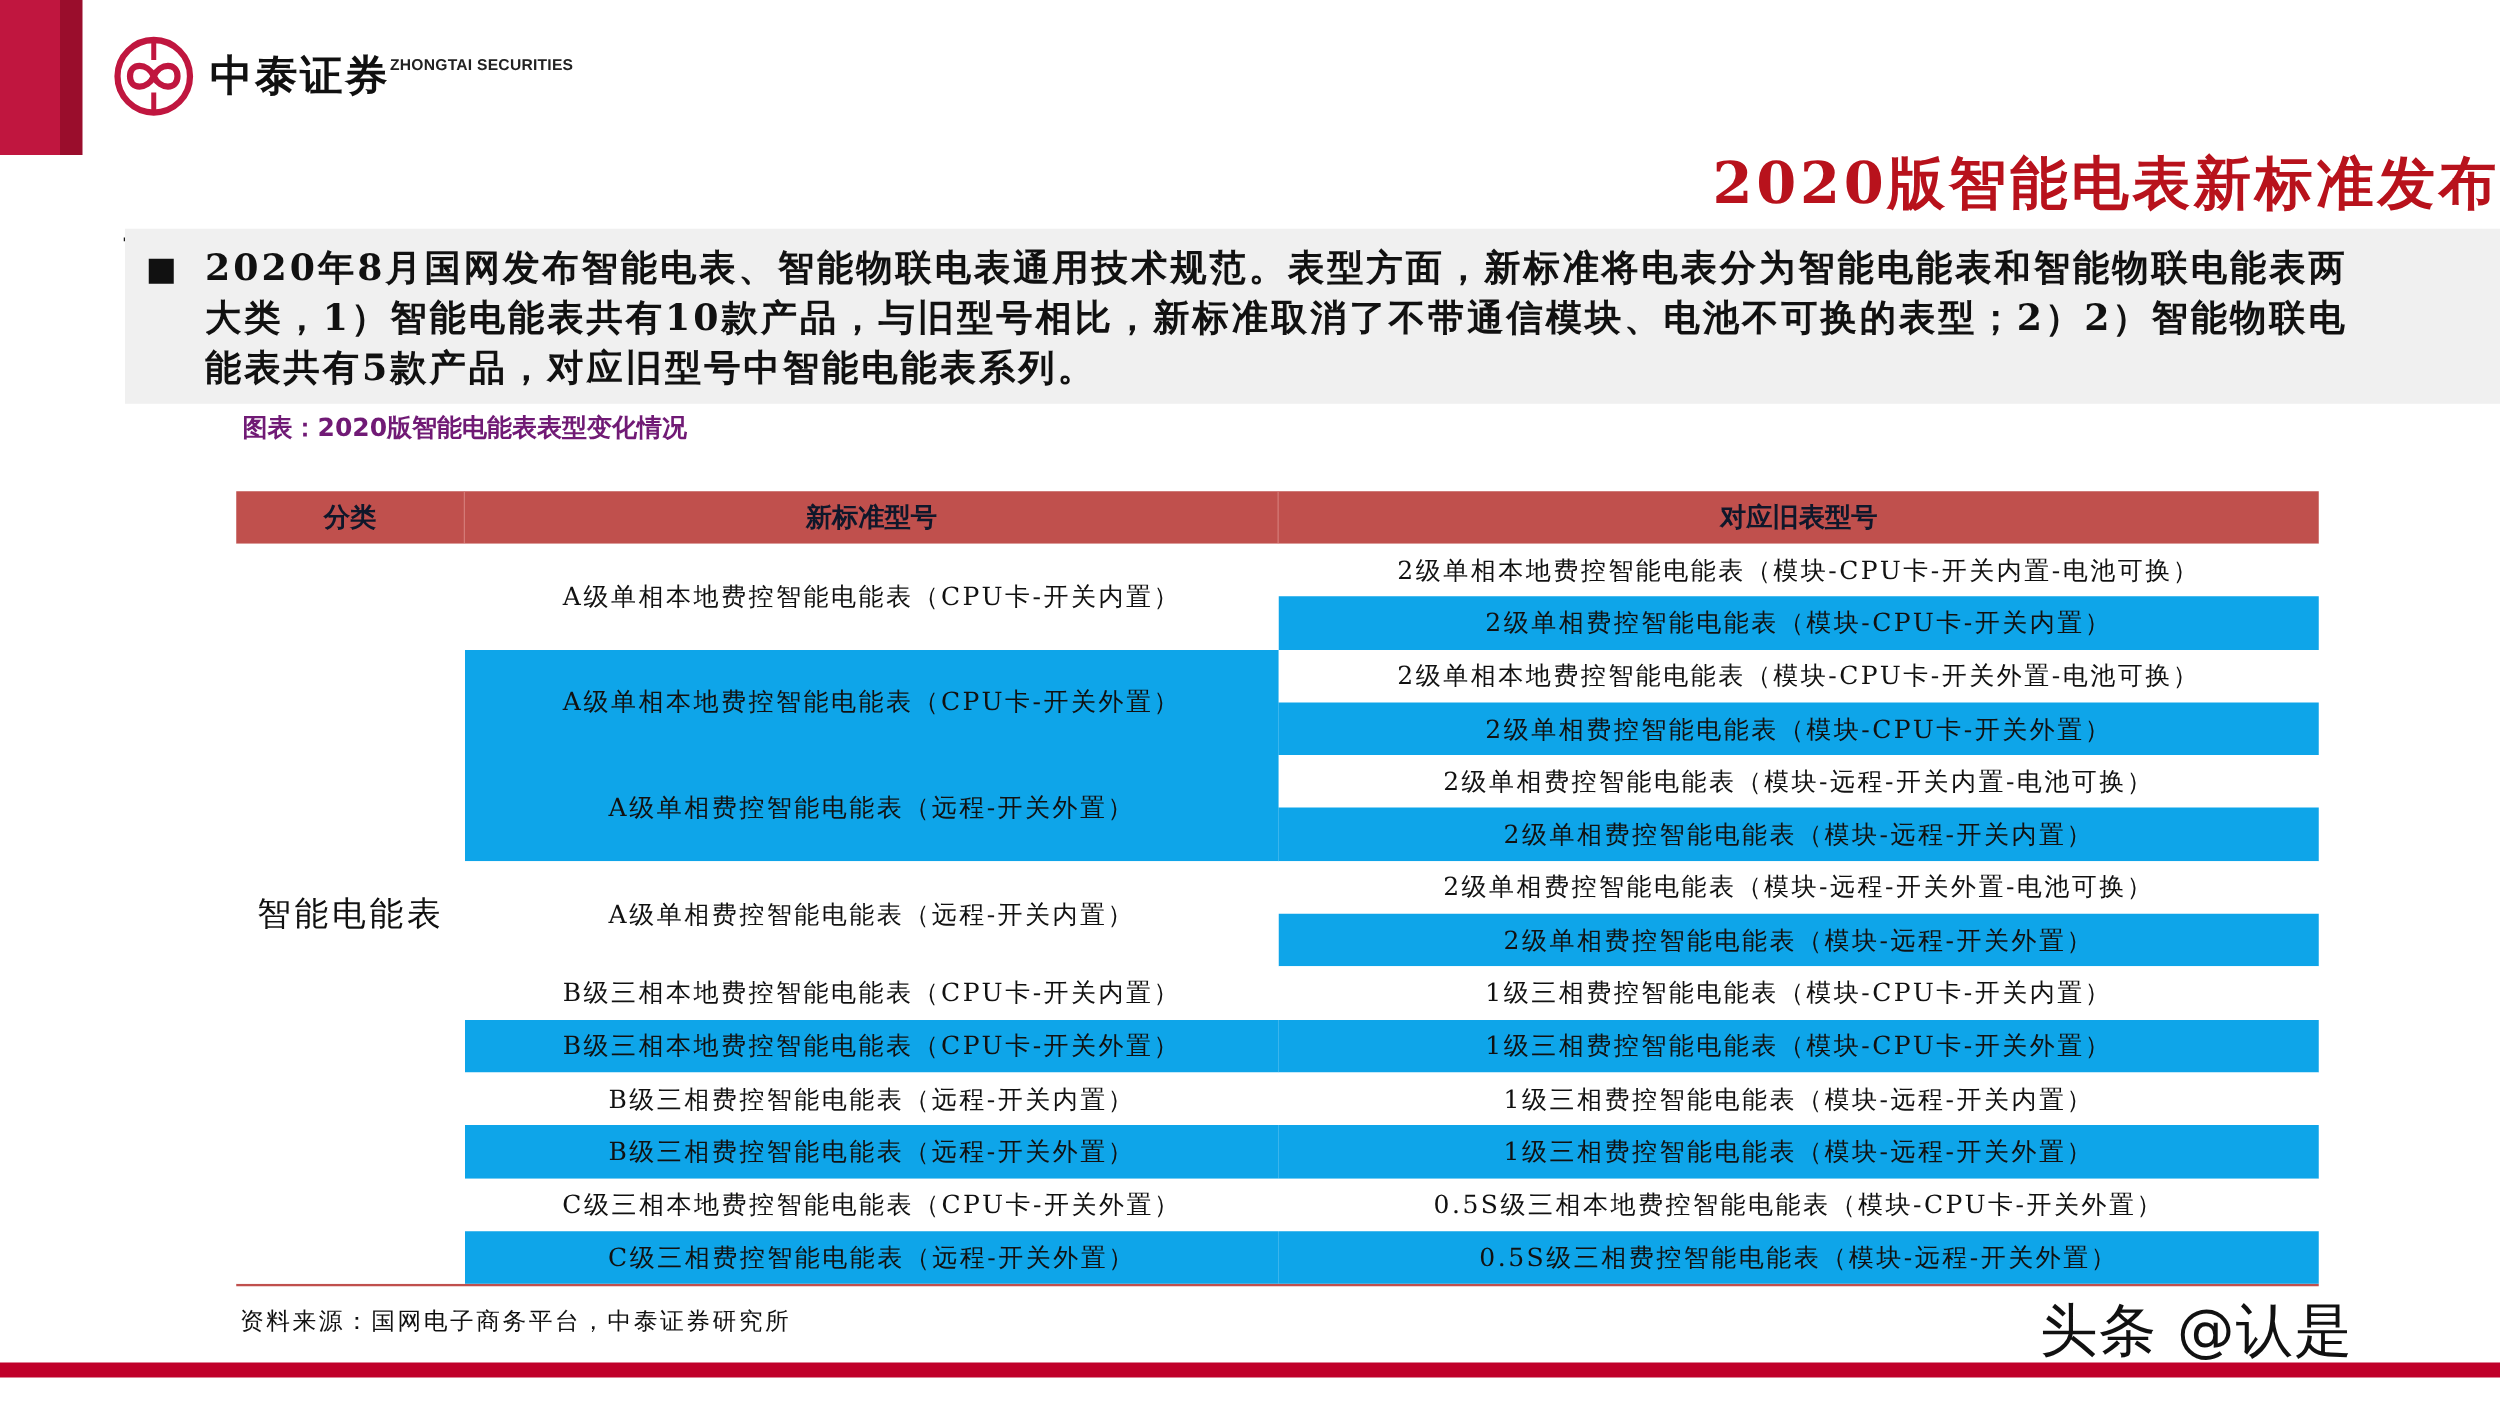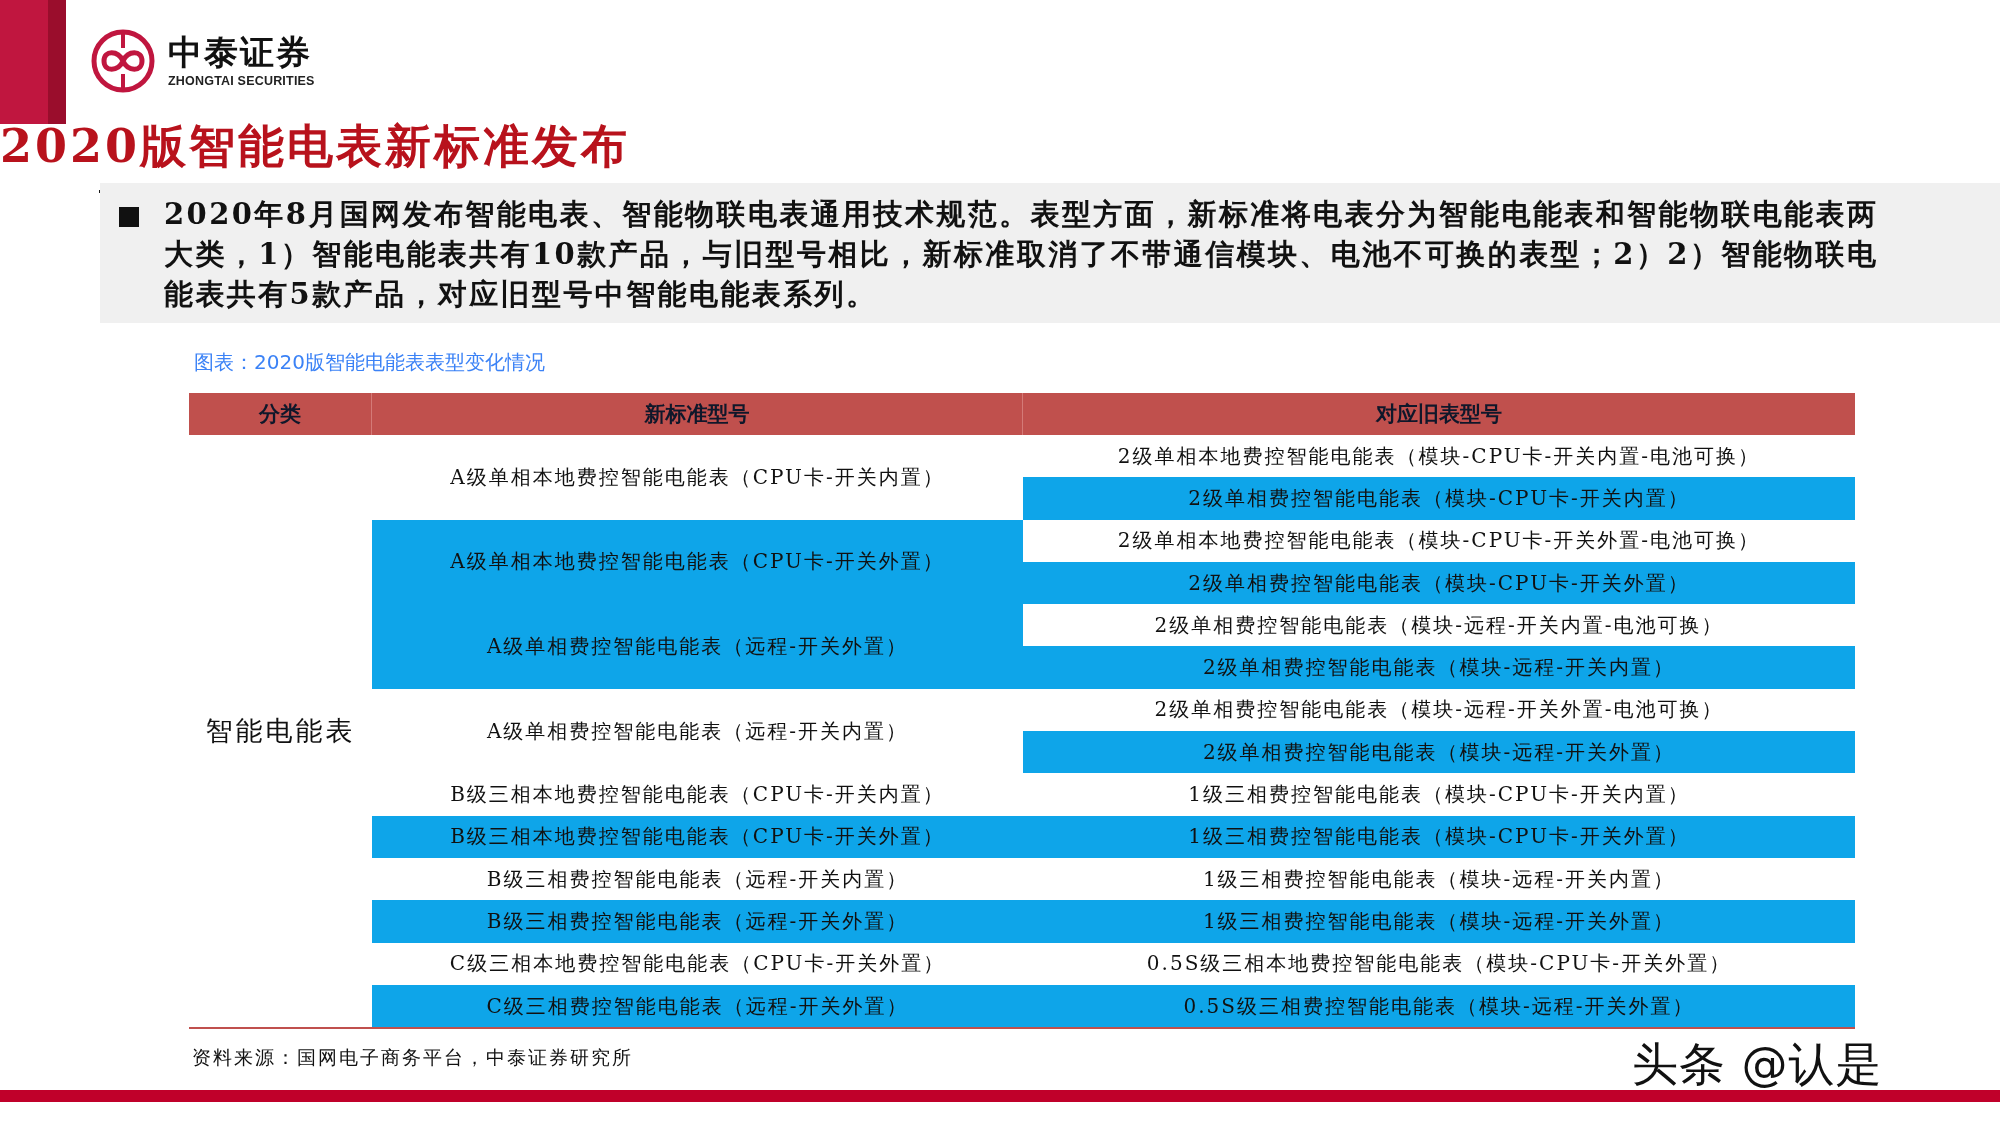--- a/index.html
+++ b/index.html
@@ -11,7 +11,7 @@
 
   .logo { position: absolute; left: 90px; top: 28px; height: 66px; display: flex; align-items: center; }
   .logo-mark { width: 66px; height: 66px; }
-  .logo-text { margin-left: 12px; display: flex; flex-direction: column; }
+  .logo-text { margin-left: 12px; display: flex; flex-direction: row; }
   .logo-cn { font-family: "DejaVu Sans", sans-serif; font-weight: bold; font-size: 34px; letter-spacing: 2px; color: #111; line-height: 38px; }
   .logo-en { font-family: "Liberation Sans", sans-serif; font-weight: bold; font-size: 12.5px; color: #222; letter-spacing: 0.2px; line-height: 16px; margin-top: 2px; }
 

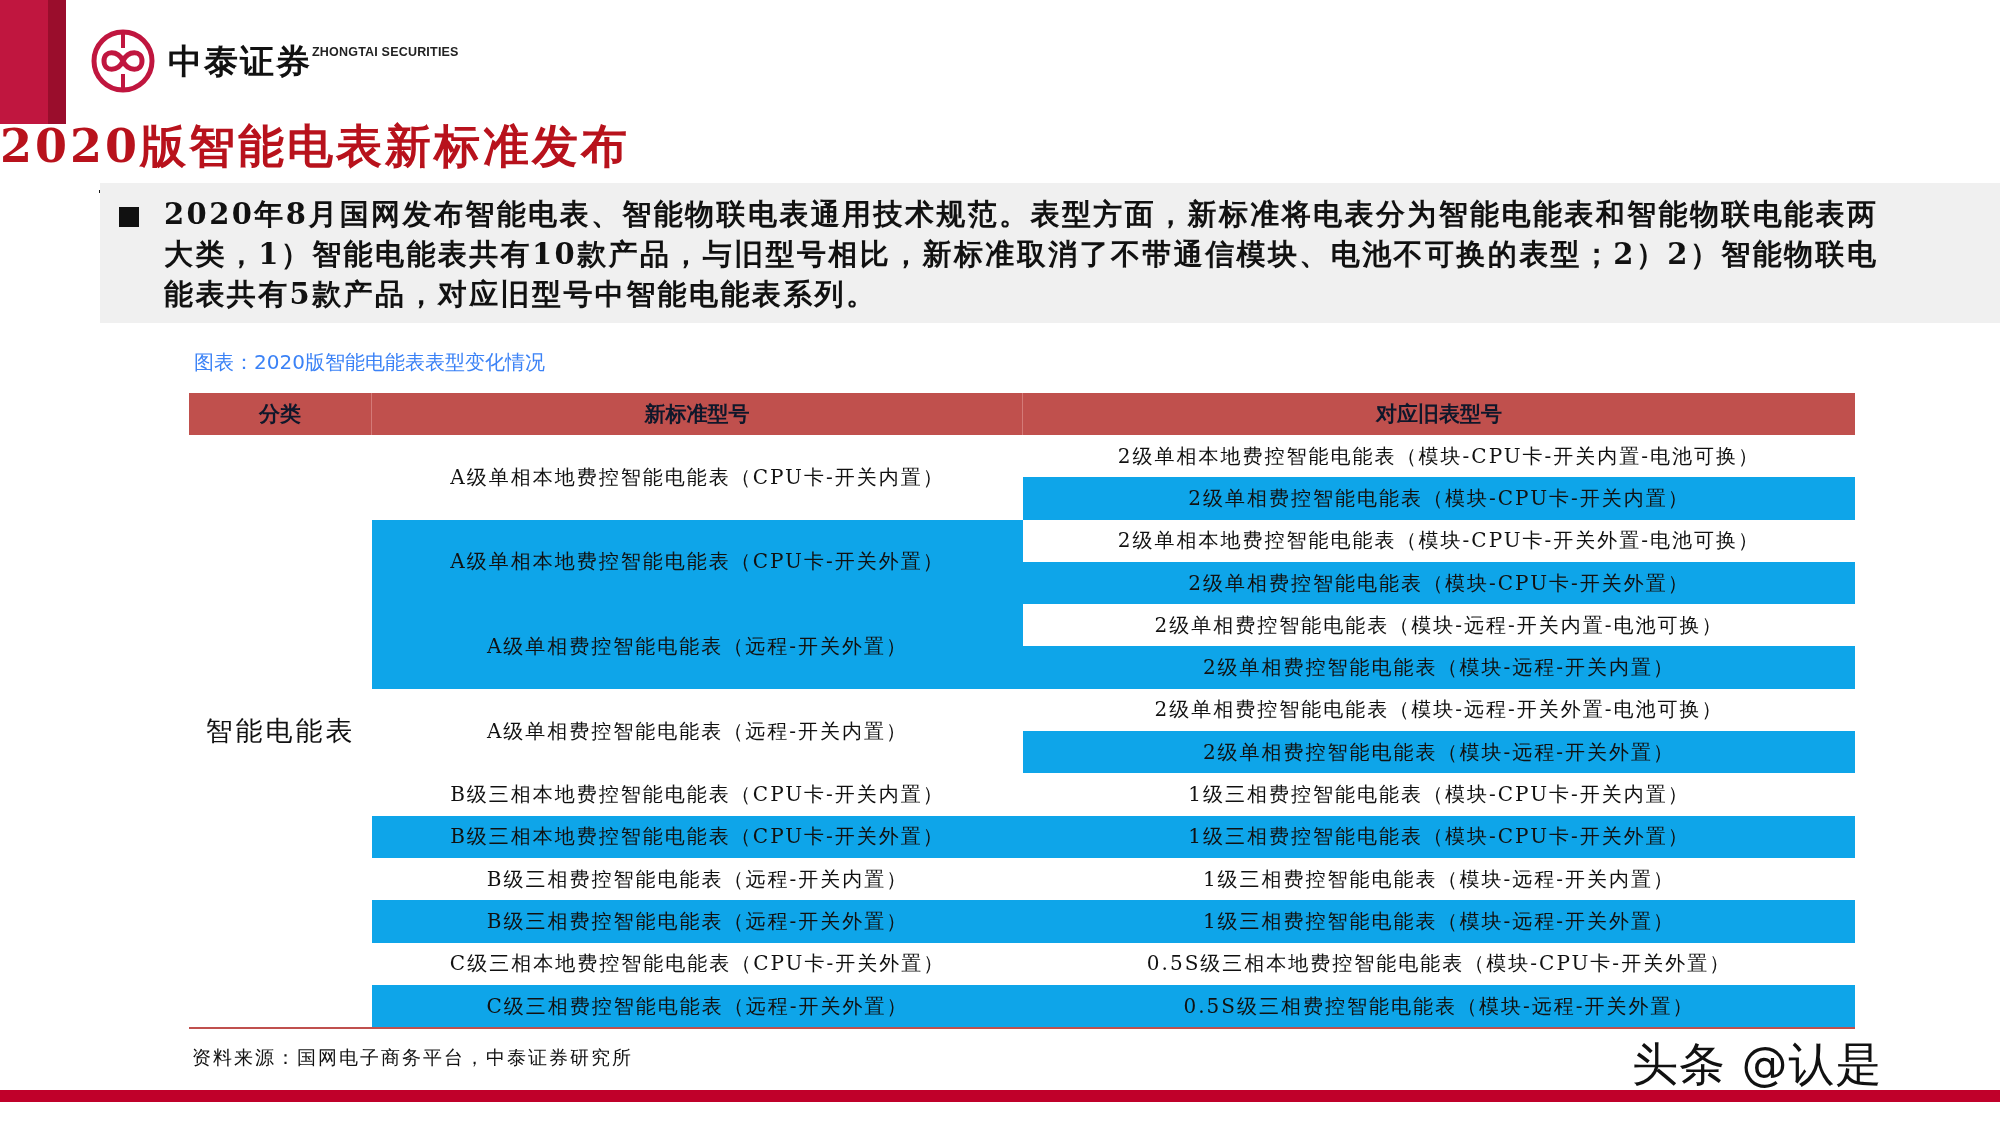--- a/index.html
+++ b/index.html
@@ -15,7 +15,7 @@
   .logo-cn { font-family: "DejaVu Sans", sans-serif; font-weight: bold; font-size: 34px; letter-spacing: 2px; color: #111; line-height: 38px; }
   .logo-en { font-family: "Liberation Sans", sans-serif; font-weight: bold; font-size: 12.5px; color: #222; letter-spacing: 0.2px; line-height: 16px; margin-top: 2px; }
 
-  .page-title { position: absolute; left: 0; width: 2000px; top: 118px; text-align: left; font-family: "DejaVu Serif", serif; font-size: 46px; font-weight: bold; color: #b8121c; letter-spacing: 3px; line-height: 56px; }
+  .page-title { position: absolute; left: 0; width: 2000px; top: 118px; text-align: right; font-family: "DejaVu Serif", serif; font-size: 46px; font-weight: bold; color: #b8121c; letter-spacing: 3px; line-height: 56px; }
 
   .title-rule { position: absolute; left: 99px; top: 190px; width: 1805px; height: 3px; background: #1a1a1a; }
 

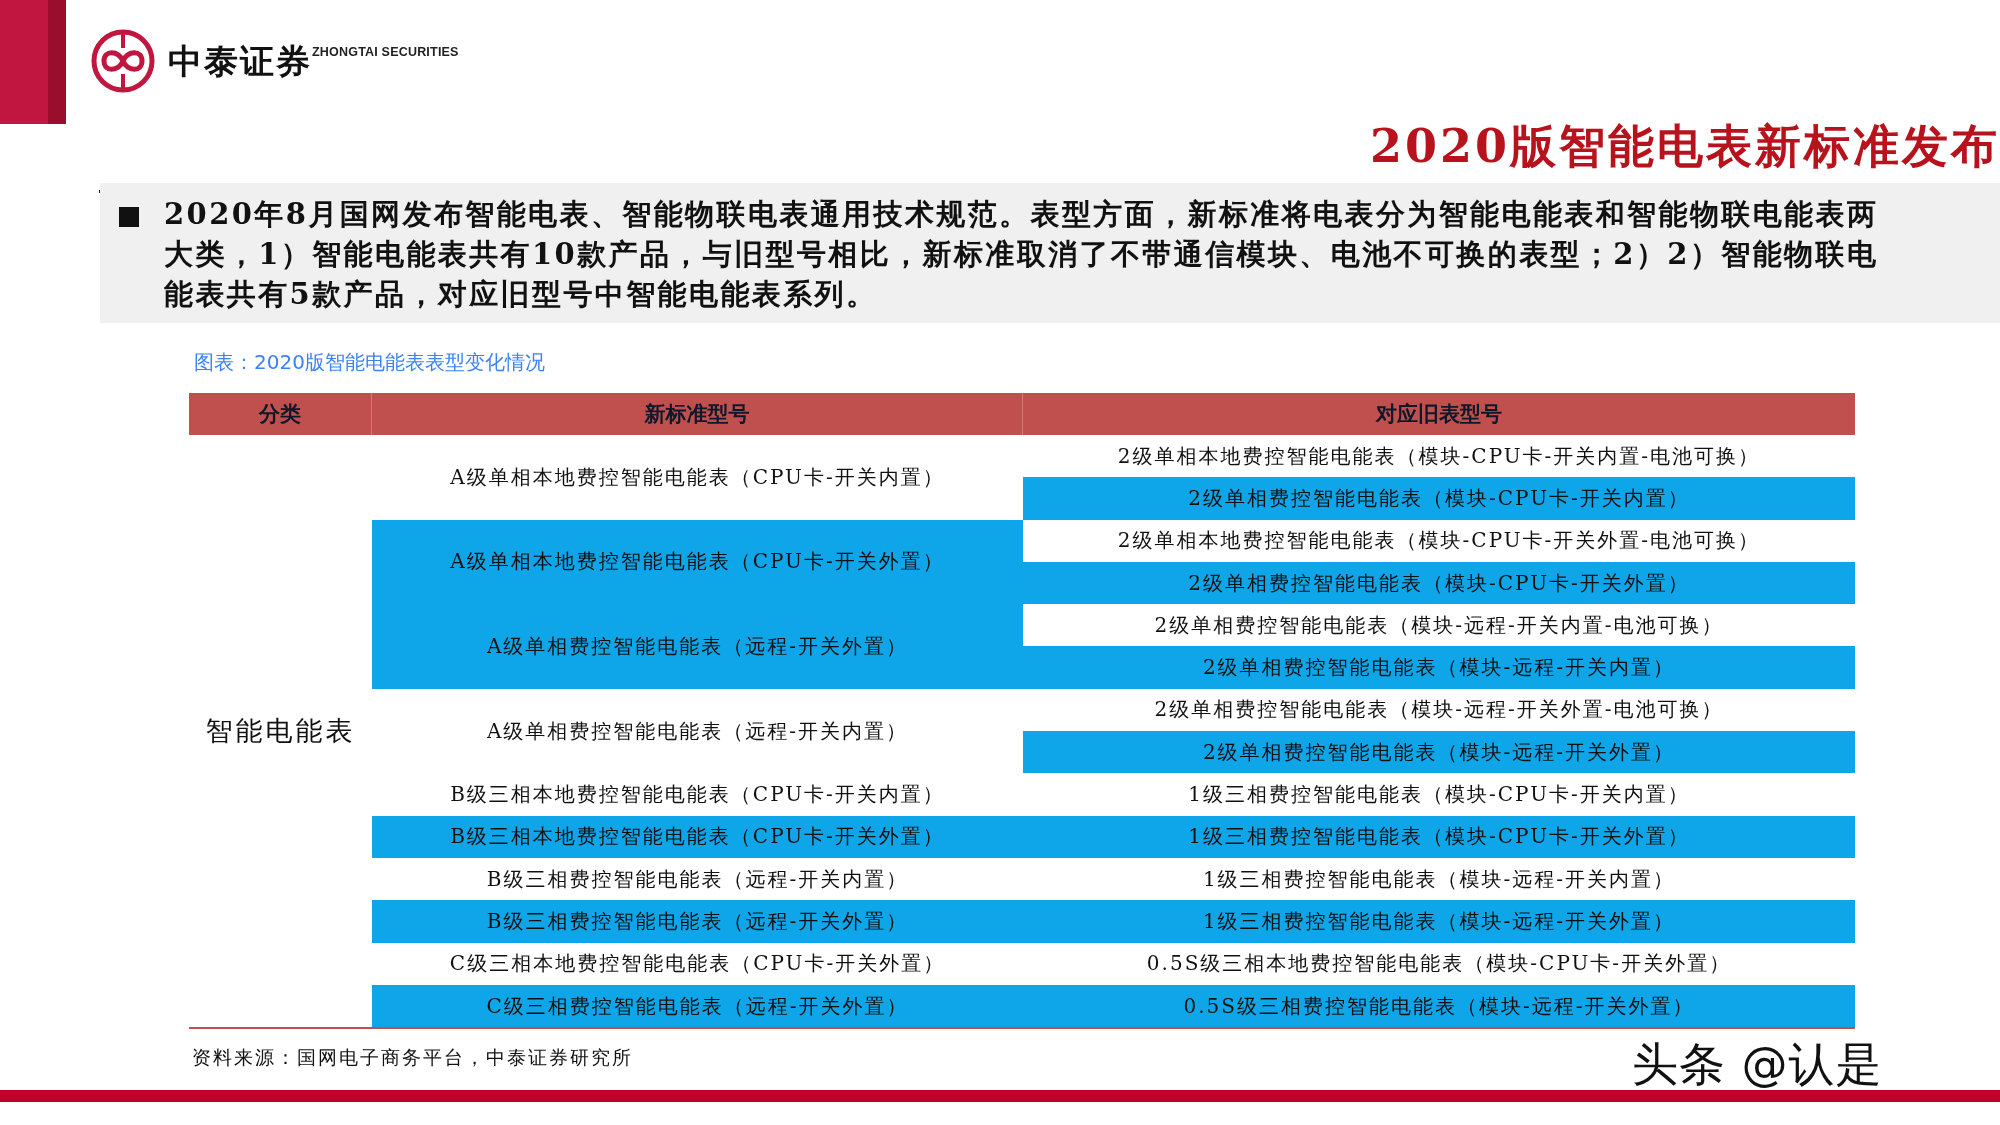--- a/index.html
+++ b/index.html
@@ -23,7 +23,7 @@
   .bullet { position: absolute; left: 19px; top: 24px; width: 20px; height: 20px; background: #111; }
   .summary-text { position: absolute; left: 64px; top: 11px; width: 1720px; font-family: "DejaVu Serif", serif; font-weight: bold; font-size: 29px; line-height: 40px; color: #111; letter-spacing: 2.4px; }
 
-  .caption { position: absolute; left: 194px; top: 348px; font-family: "DejaVu Sans", sans-serif; font-weight: normal; font-size: 20px; line-height: 28px; color: #3b82f6; }
+  .caption { position: absolute; left: 194px; top: 328px; font-family: "DejaVu Sans", sans-serif; font-weight: bold; font-size: 20px; line-height: 28px; color: #701a75; }
 
   .table { position: absolute; left: 189px; top: 393px; width: 1666px; }
   .thead { display: flex; height: 42px; background: #c0504d; color: #0f172a; }

